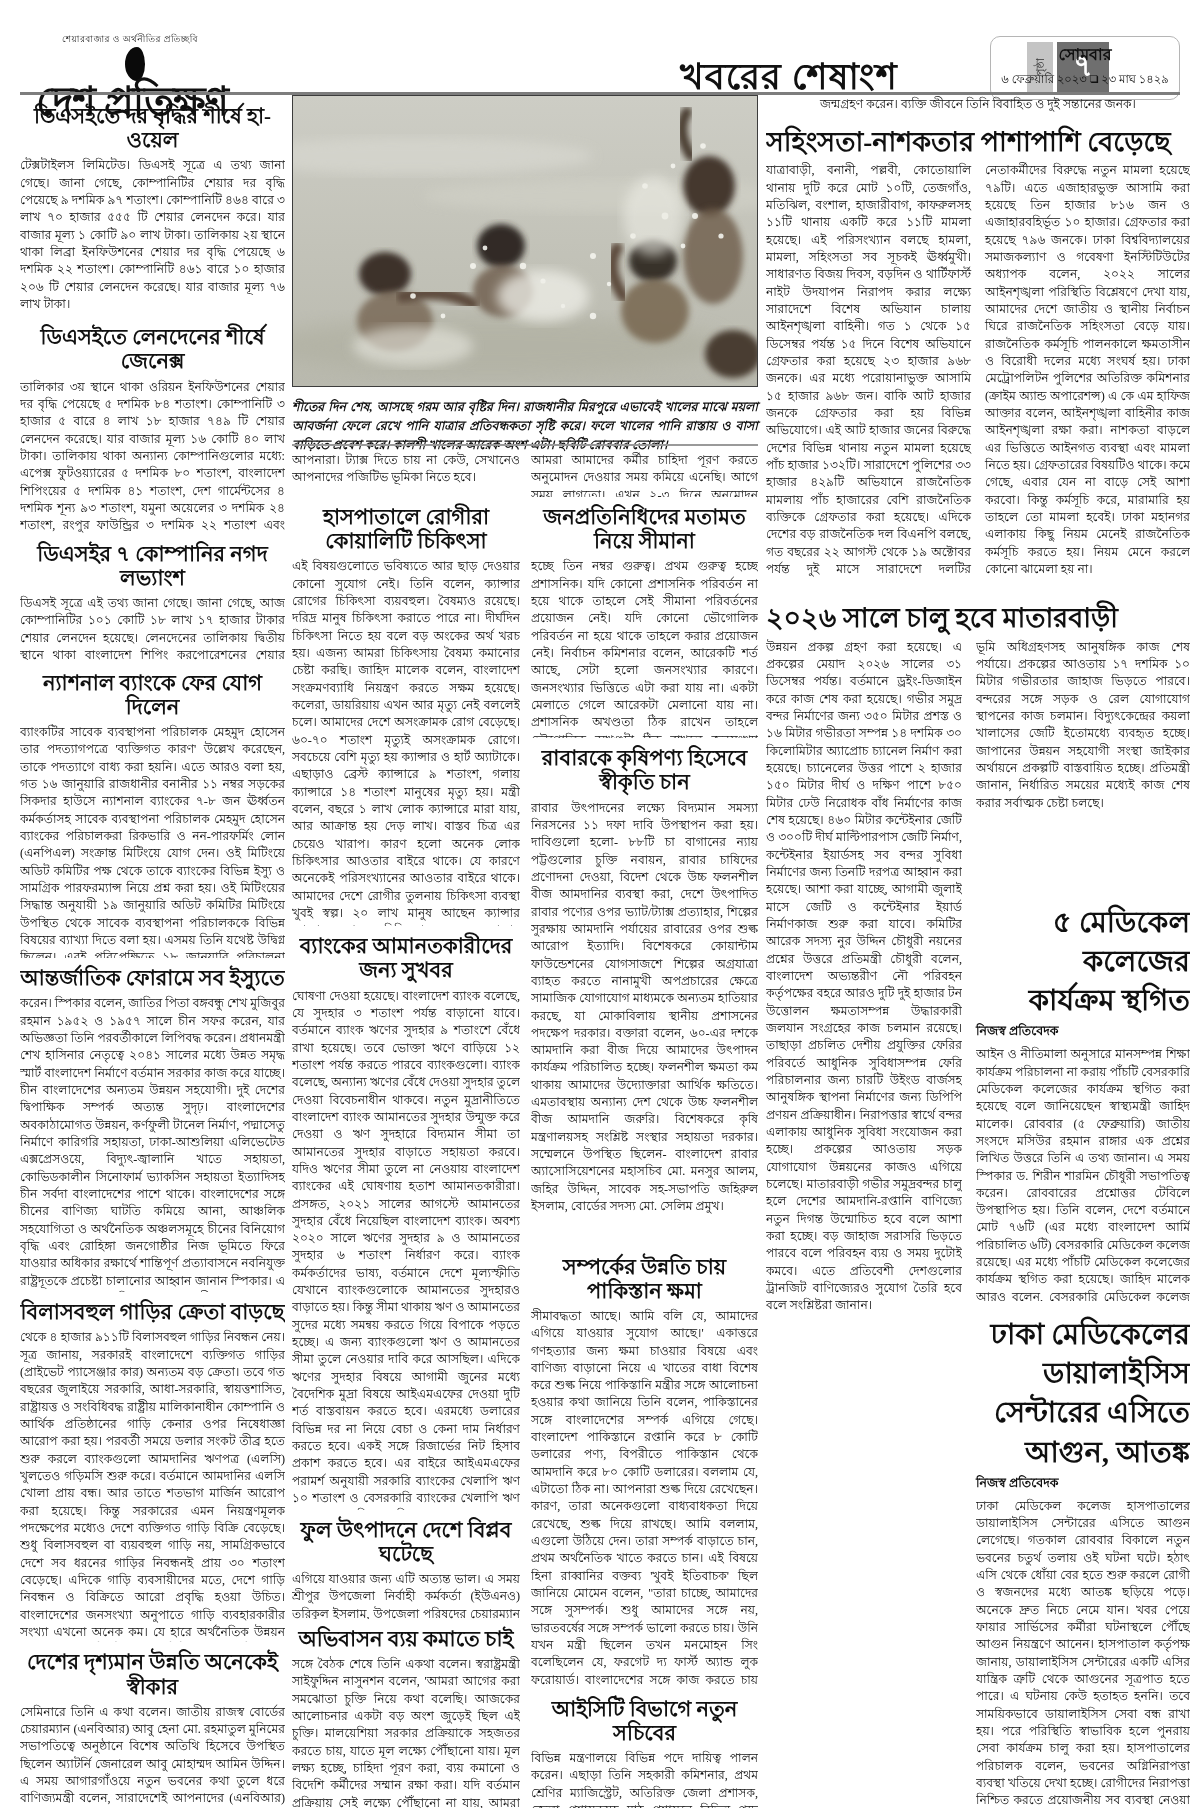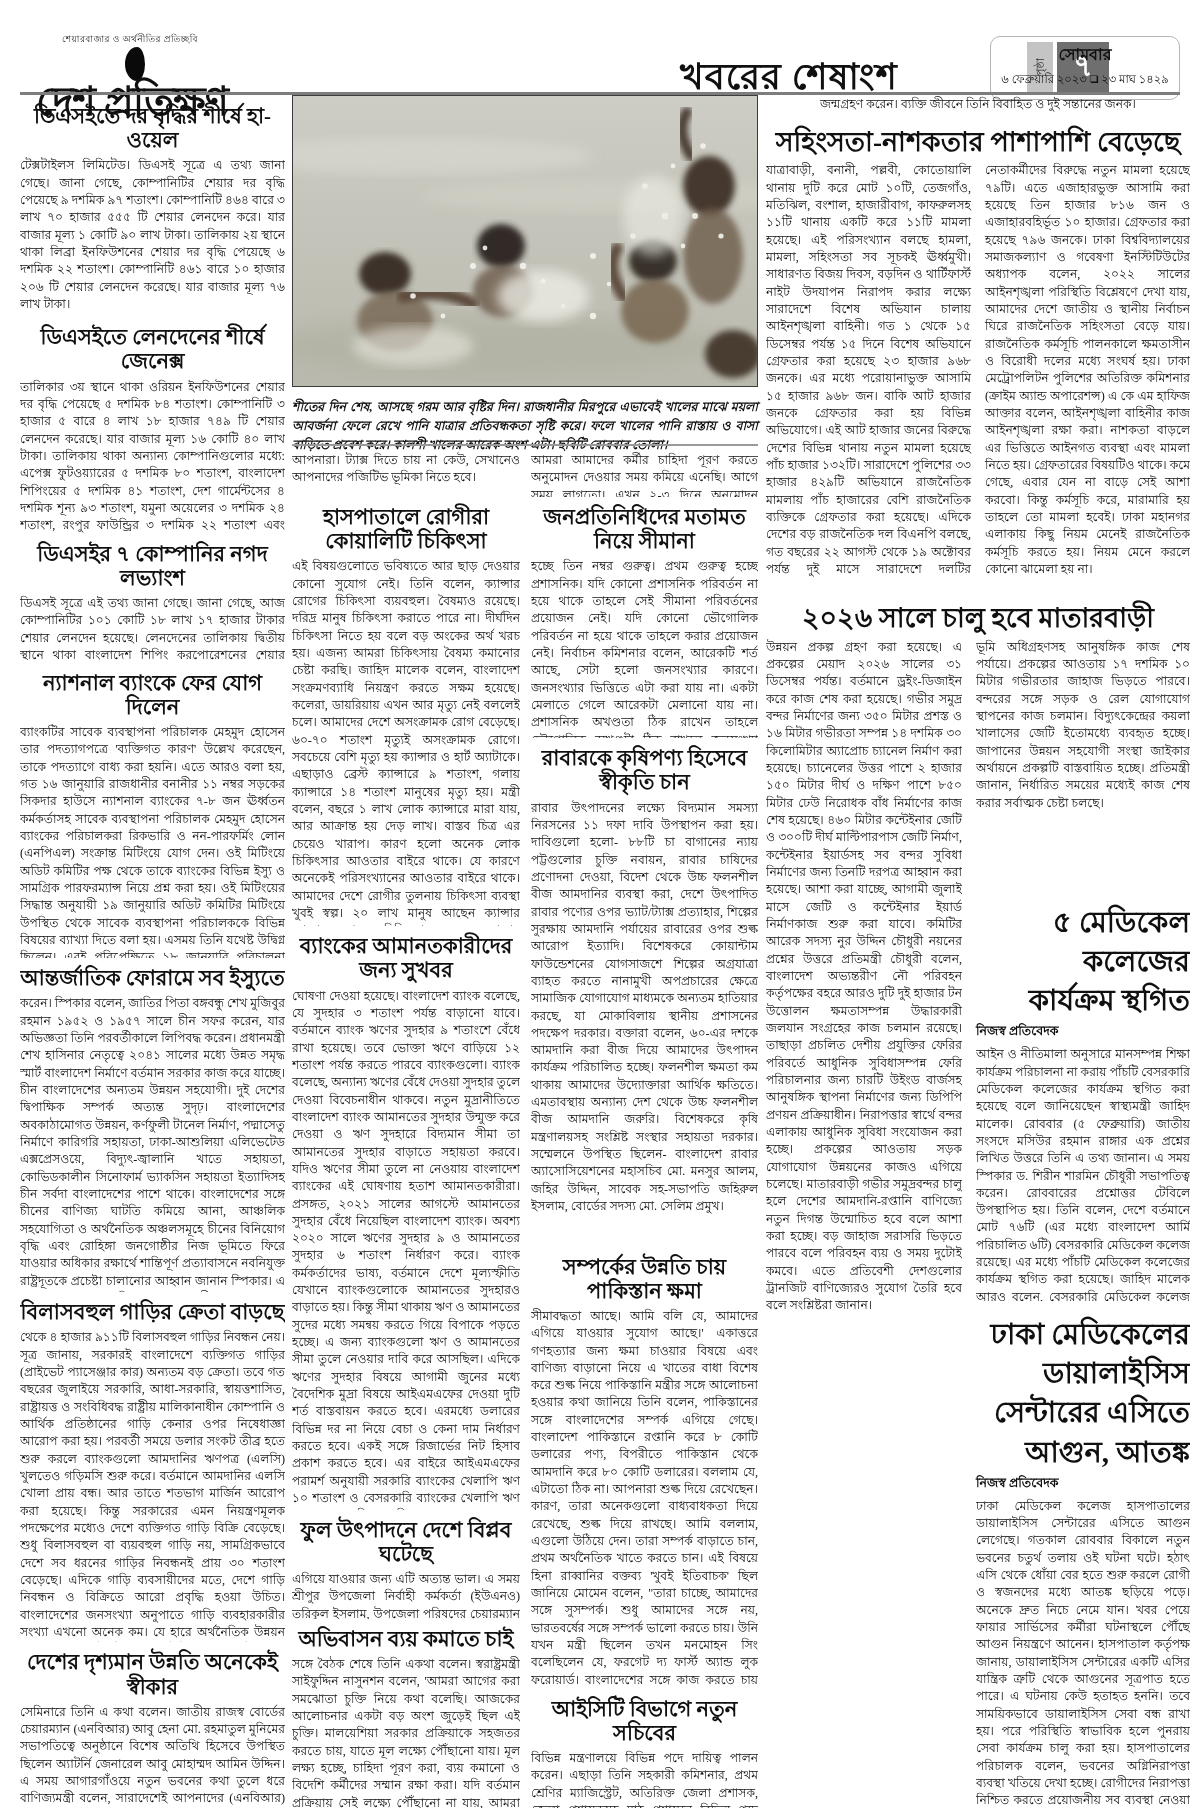--- a/index.html
+++ b/index.html
@@ -30,7 +30,7 @@
   .story-h{font-weight:bold;text-align:center;font-size:21px;line-height:1.15;margin:8px 0 5px;}
   .story-b{font-size:12.2px;line-height:1.42;text-align:justify;overflow:hidden;}
   .intro{font-size:12.2px;line-height:1.42;text-align:justify;overflow:hidden;font-family:Liberation Serif, serif;}
-  .big-h{font-weight:bold;text-align:center;font-size:27px;line-height:1.2;margin:10px 0 4px;}
+  .big-h{font-weight:bold;text-align:left;font-size:27px;line-height:1.2;margin:10px 0 4px;}
   .huge-h{font-weight:bold;text-align:right;font-size:29px;line-height:1.35;margin:14px 0 2px;}
   .byline{font-size:12.5px;font-weight:bold;margin:2px 0 4px;}
   .twocol{column-count:2;column-gap:14px;}

